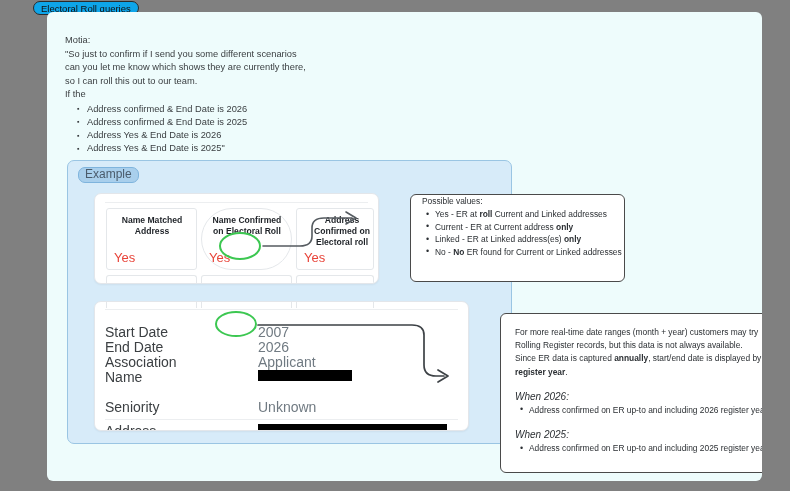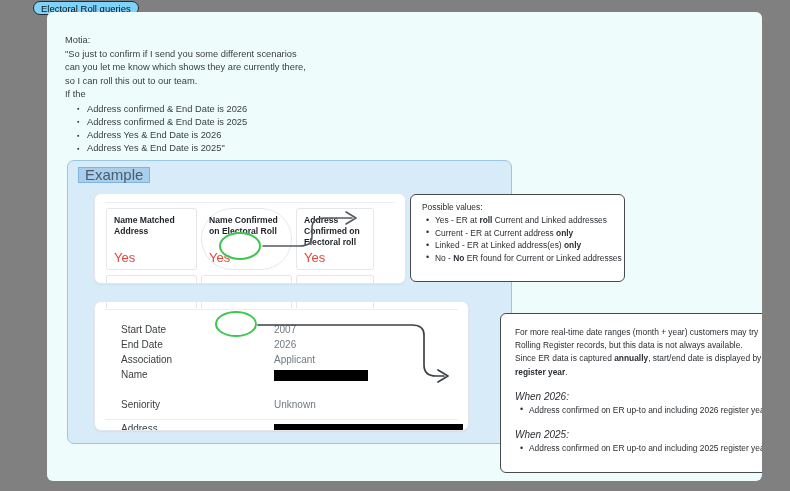--- a/index.html
+++ b/index.html
@@ -26,7 +26,7 @@
     left: 33px; top: 1px;
     height: 14px;
     padding: 0 7px;
-    background: #7dd3fc;
+    background: #0ea5e9;
     border: 1px solid #2b2b2b;
     border-radius: 7px;
     font-size: 9.5px;

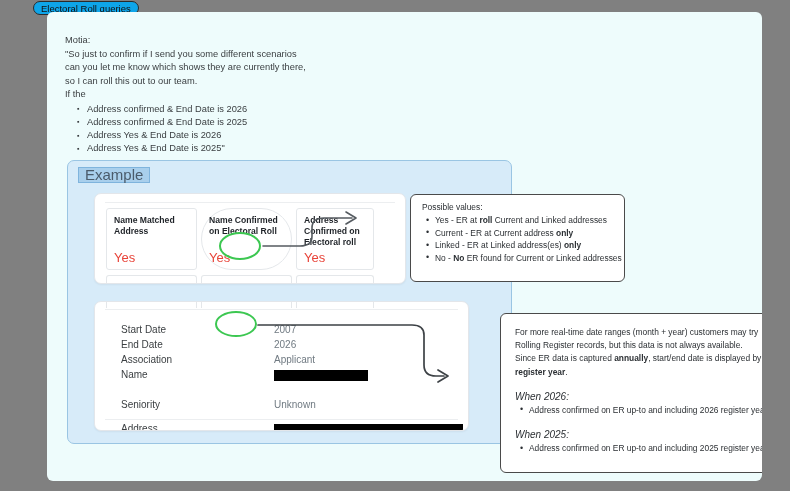--- a/index.html
+++ b/index.html
@@ -94,8 +94,8 @@
     padding: 1px 6px 2px 6px;
     background: #a9cfec;
     border: 1px solid #7fb4dd;
-    border-radius: 0;
-    font-size: 15px;
+    border-radius: 7px;
+    font-size: 12px;
     color: #4a5b6b;
     line-height: 11px;
   }

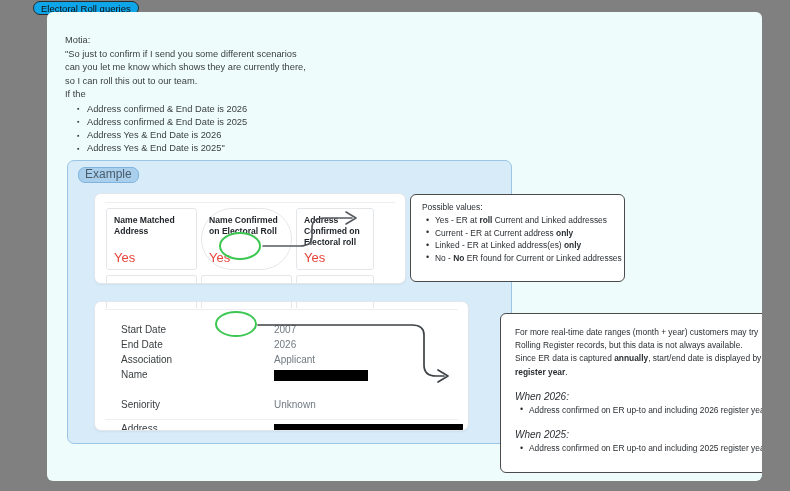--- a/index.html
+++ b/index.html
@@ -205,7 +205,7 @@
   #callout-values {
     left: 363px; top: 182px;
     width: 215px; height: 88px;
-    padding: 6px 11px;
+    padding: 0 11px;
   }
   #callout-values .c-title {
     font-size: 8.4px;

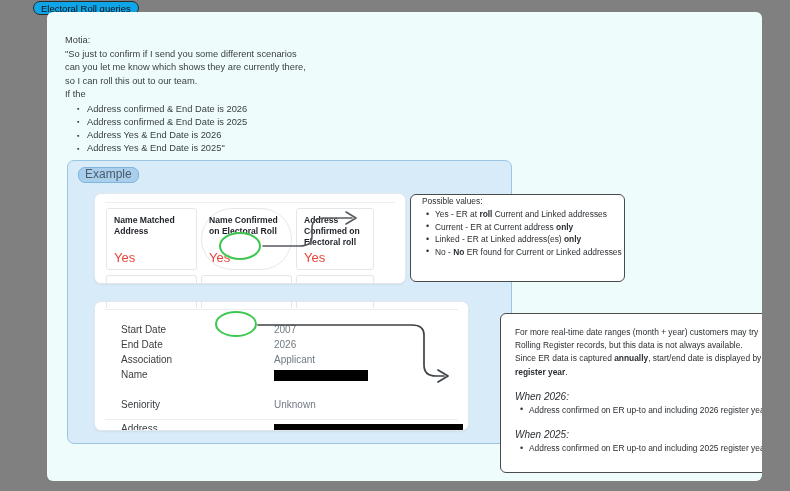--- a/index.html
+++ b/index.html
@@ -112,7 +112,7 @@
   }
   #card-top {
     left: 26px; top: 32px;
-    width: 312px; height: 91px;
+    width: 285px; height: 91px; text-align: center;
   }
   #card-bottom {
     left: 26px; top: 140px;

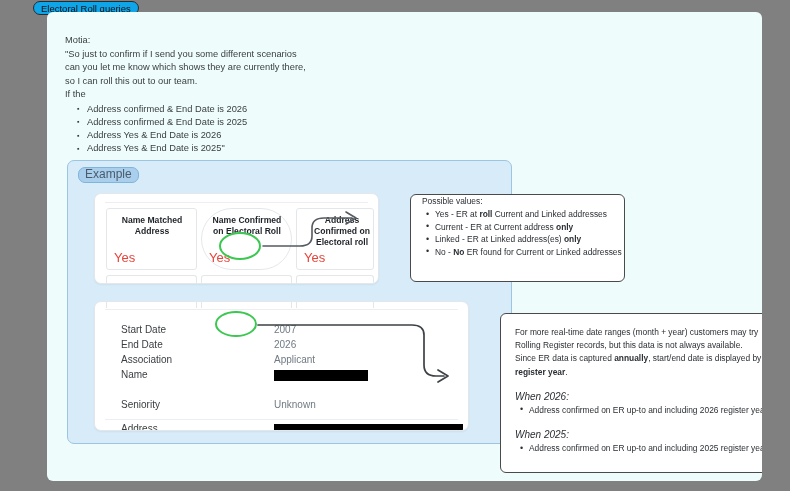--- a/index.html
+++ b/index.html
@@ -170,10 +170,10 @@
   
   .detail-row {
     position: absolute;
-    left: 26px;
+    left: 10px;
     width: 345px;
     height: 15px;
-    font-size: 10px;
+    font-size: 14px;
     color: #3c4043;
     text-decoration: underline;
   }

